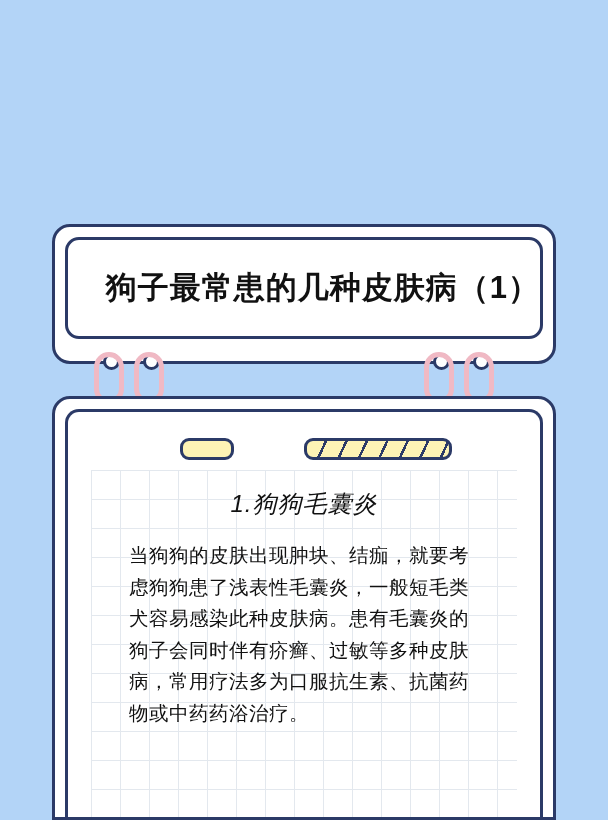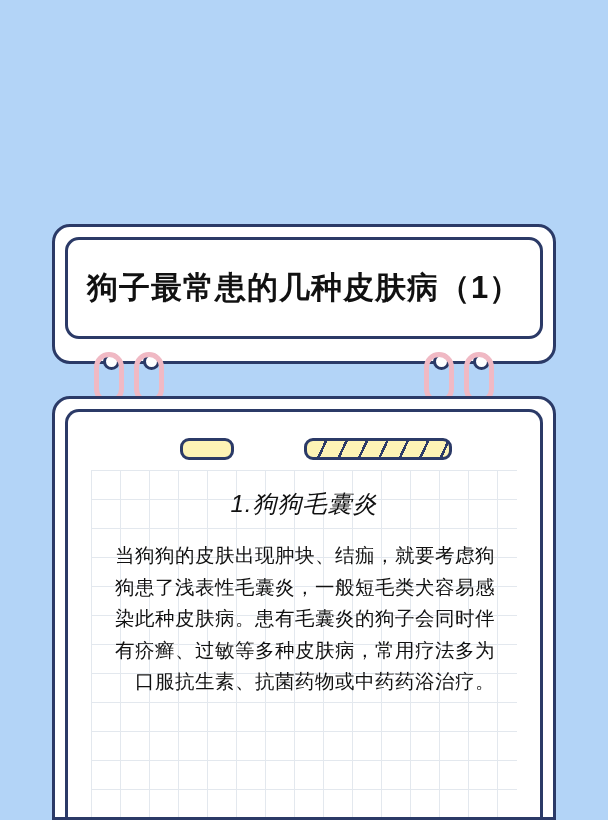--- a/index.html
+++ b/index.html
@@ -39,7 +39,7 @@
     border-radius: 14px;
     display: flex;
     align-items: center;
-    justify-content: center;
+    justify-content: flex-end;
   }
   .title-text {
     font-size: 31px;

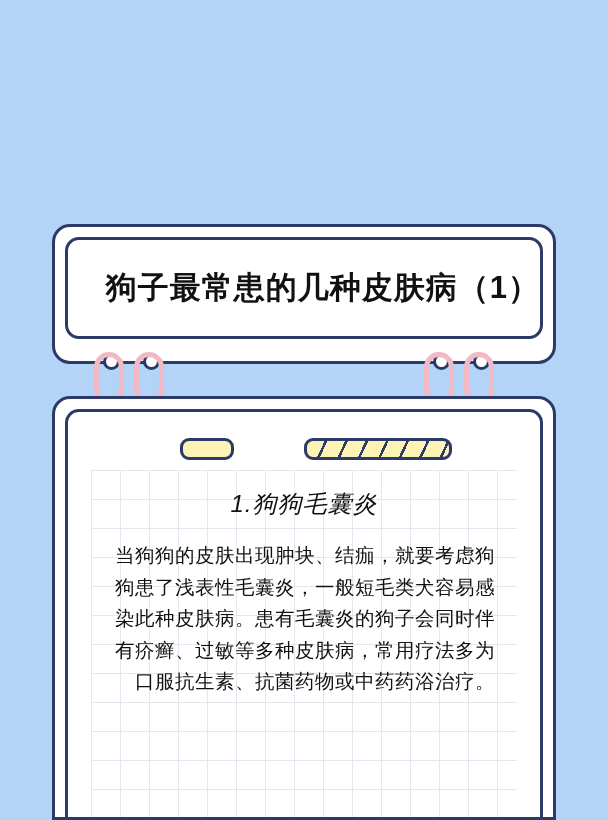--- a/index.html
+++ b/index.html
@@ -107,9 +107,9 @@
     font-size: 19.5px;
     line-height: 1.62;
     color: #111111;
-    text-align: right;
+    text-align: left;
     letter-spacing: 0.5px;
-    margin: 0;
+    margin: 16px;
     padding: 0 4px;
   }
 

